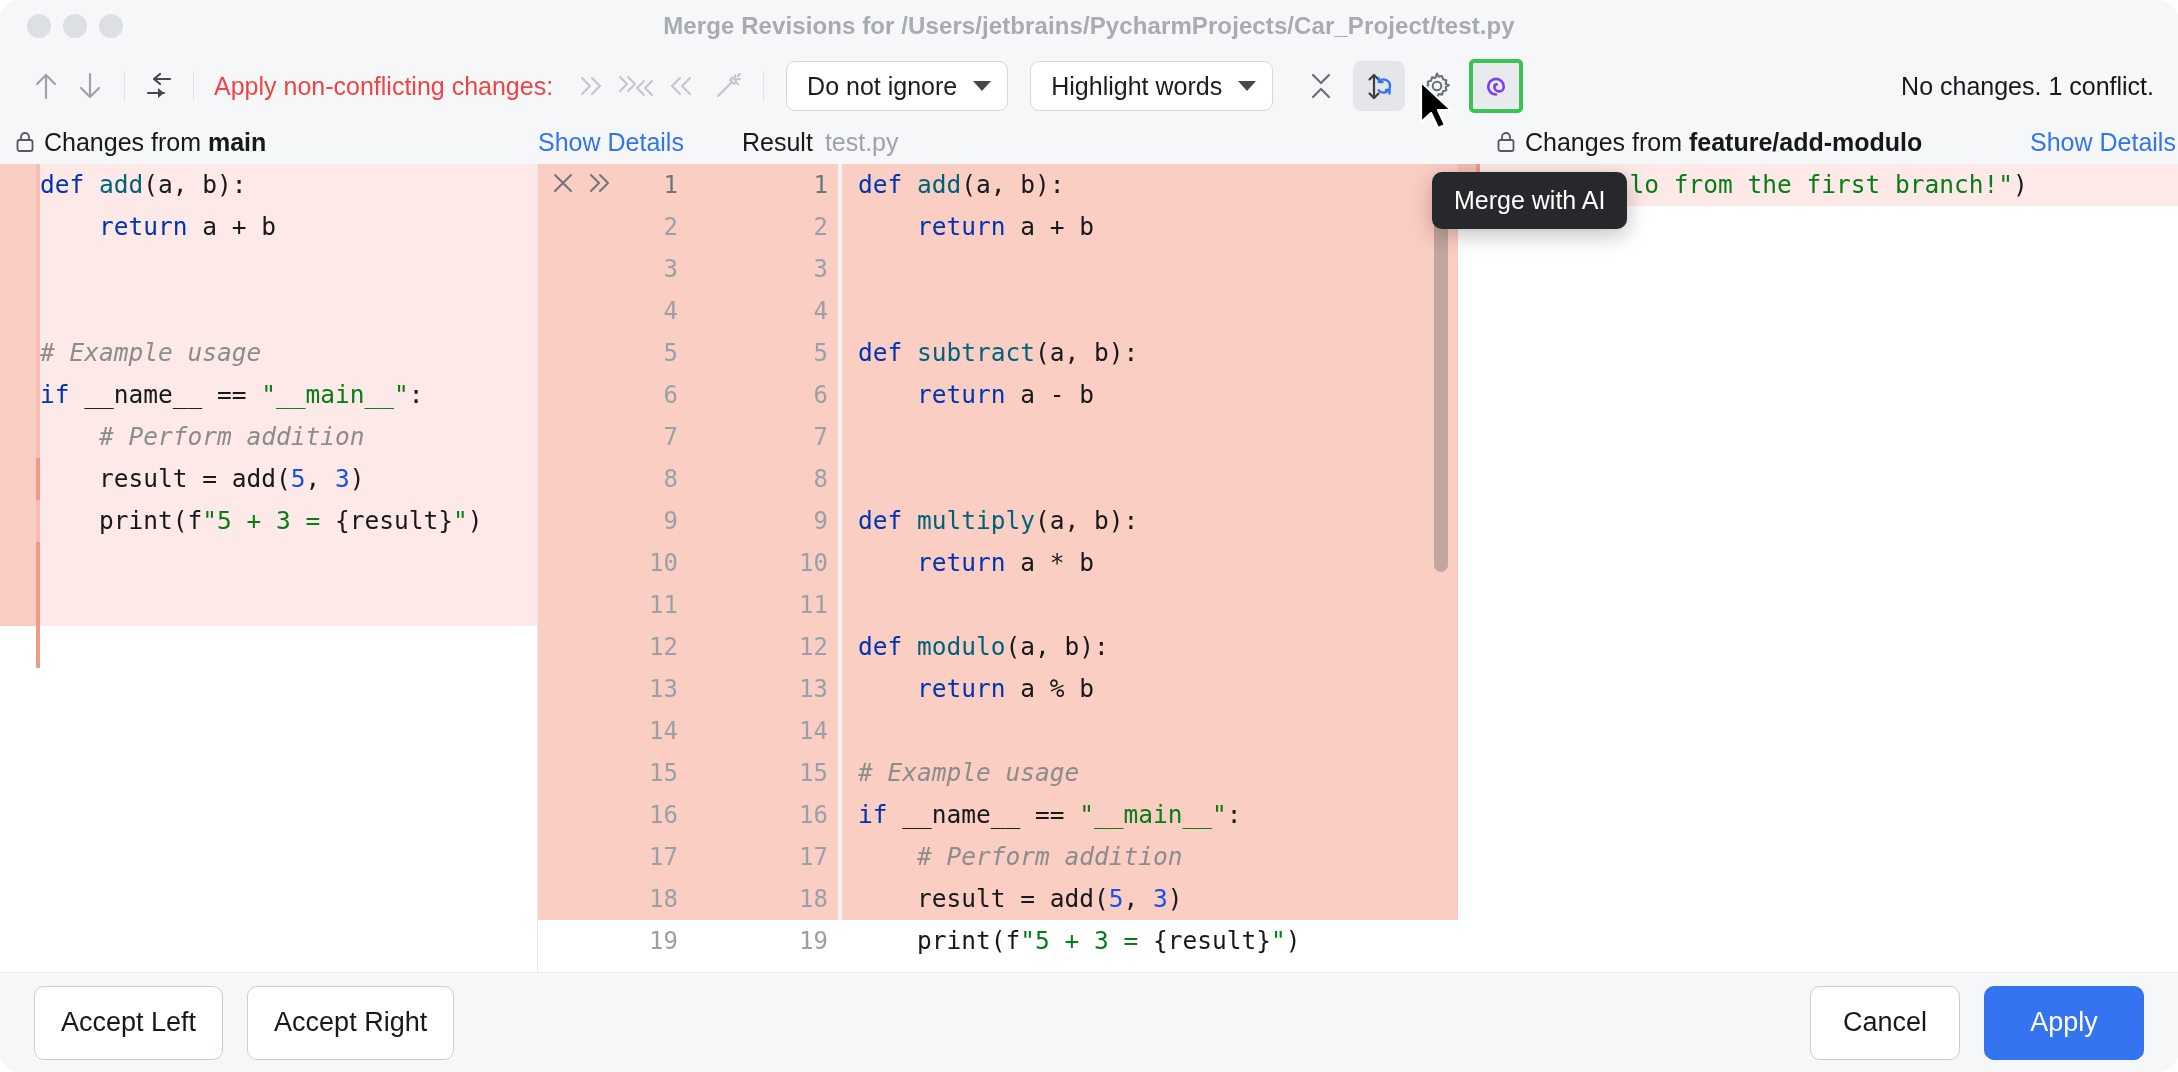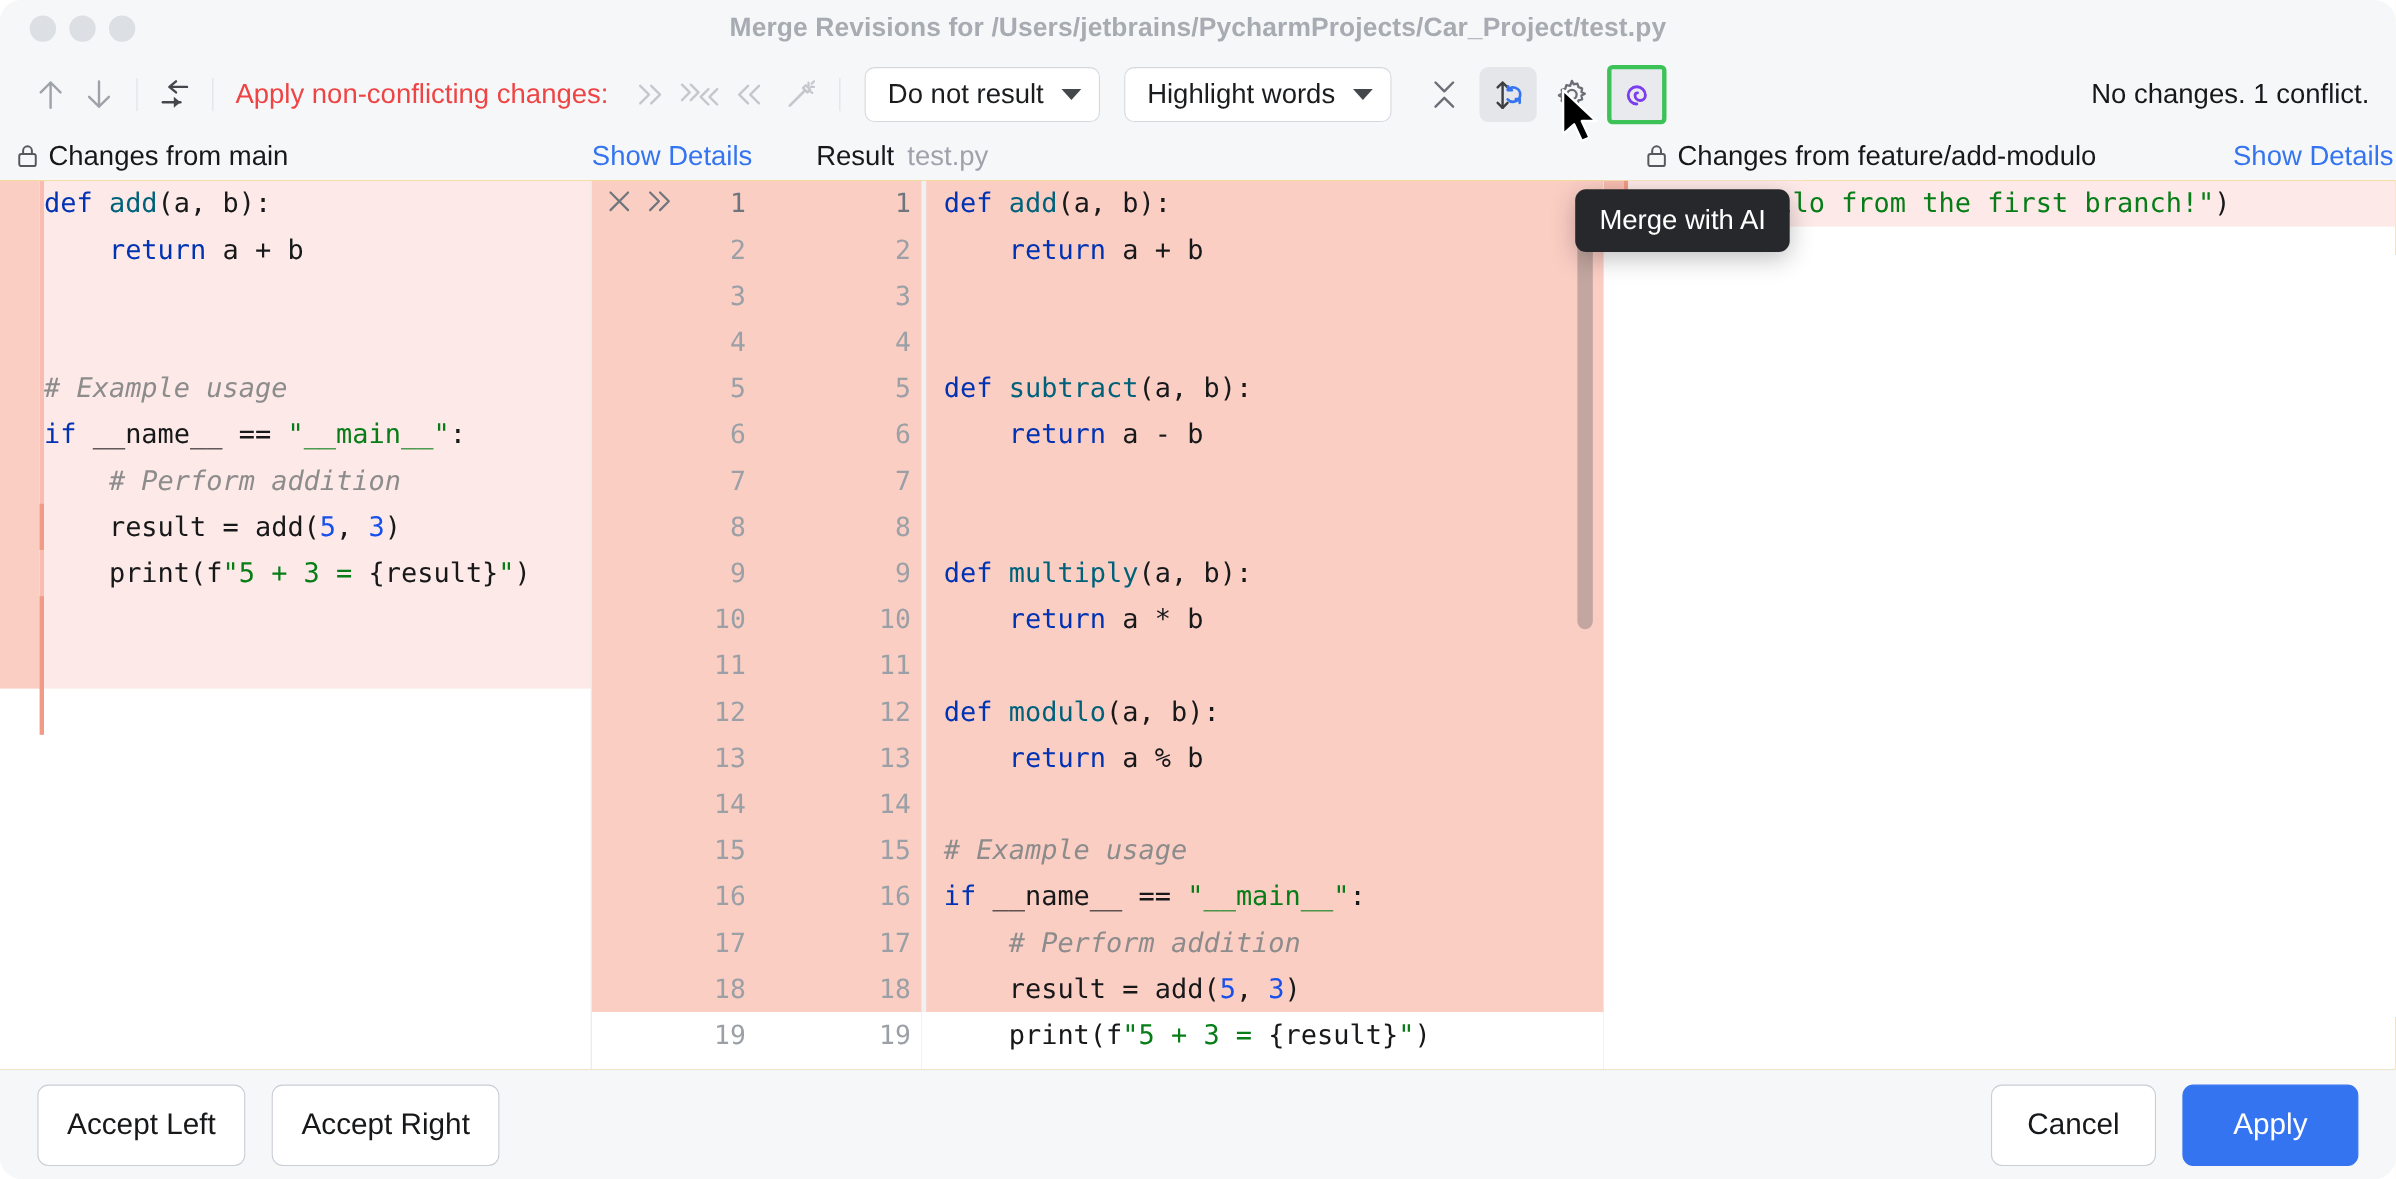--- a/index.html
+++ b/index.html
@@ -316,7 +316,7 @@
     <div class="tb-sep"></div>
 
     <div class="combo">
-      <span>Do not result</span>
+      <span>Do not ignore</span>
       <span class="caret"></span>
     </div>
 

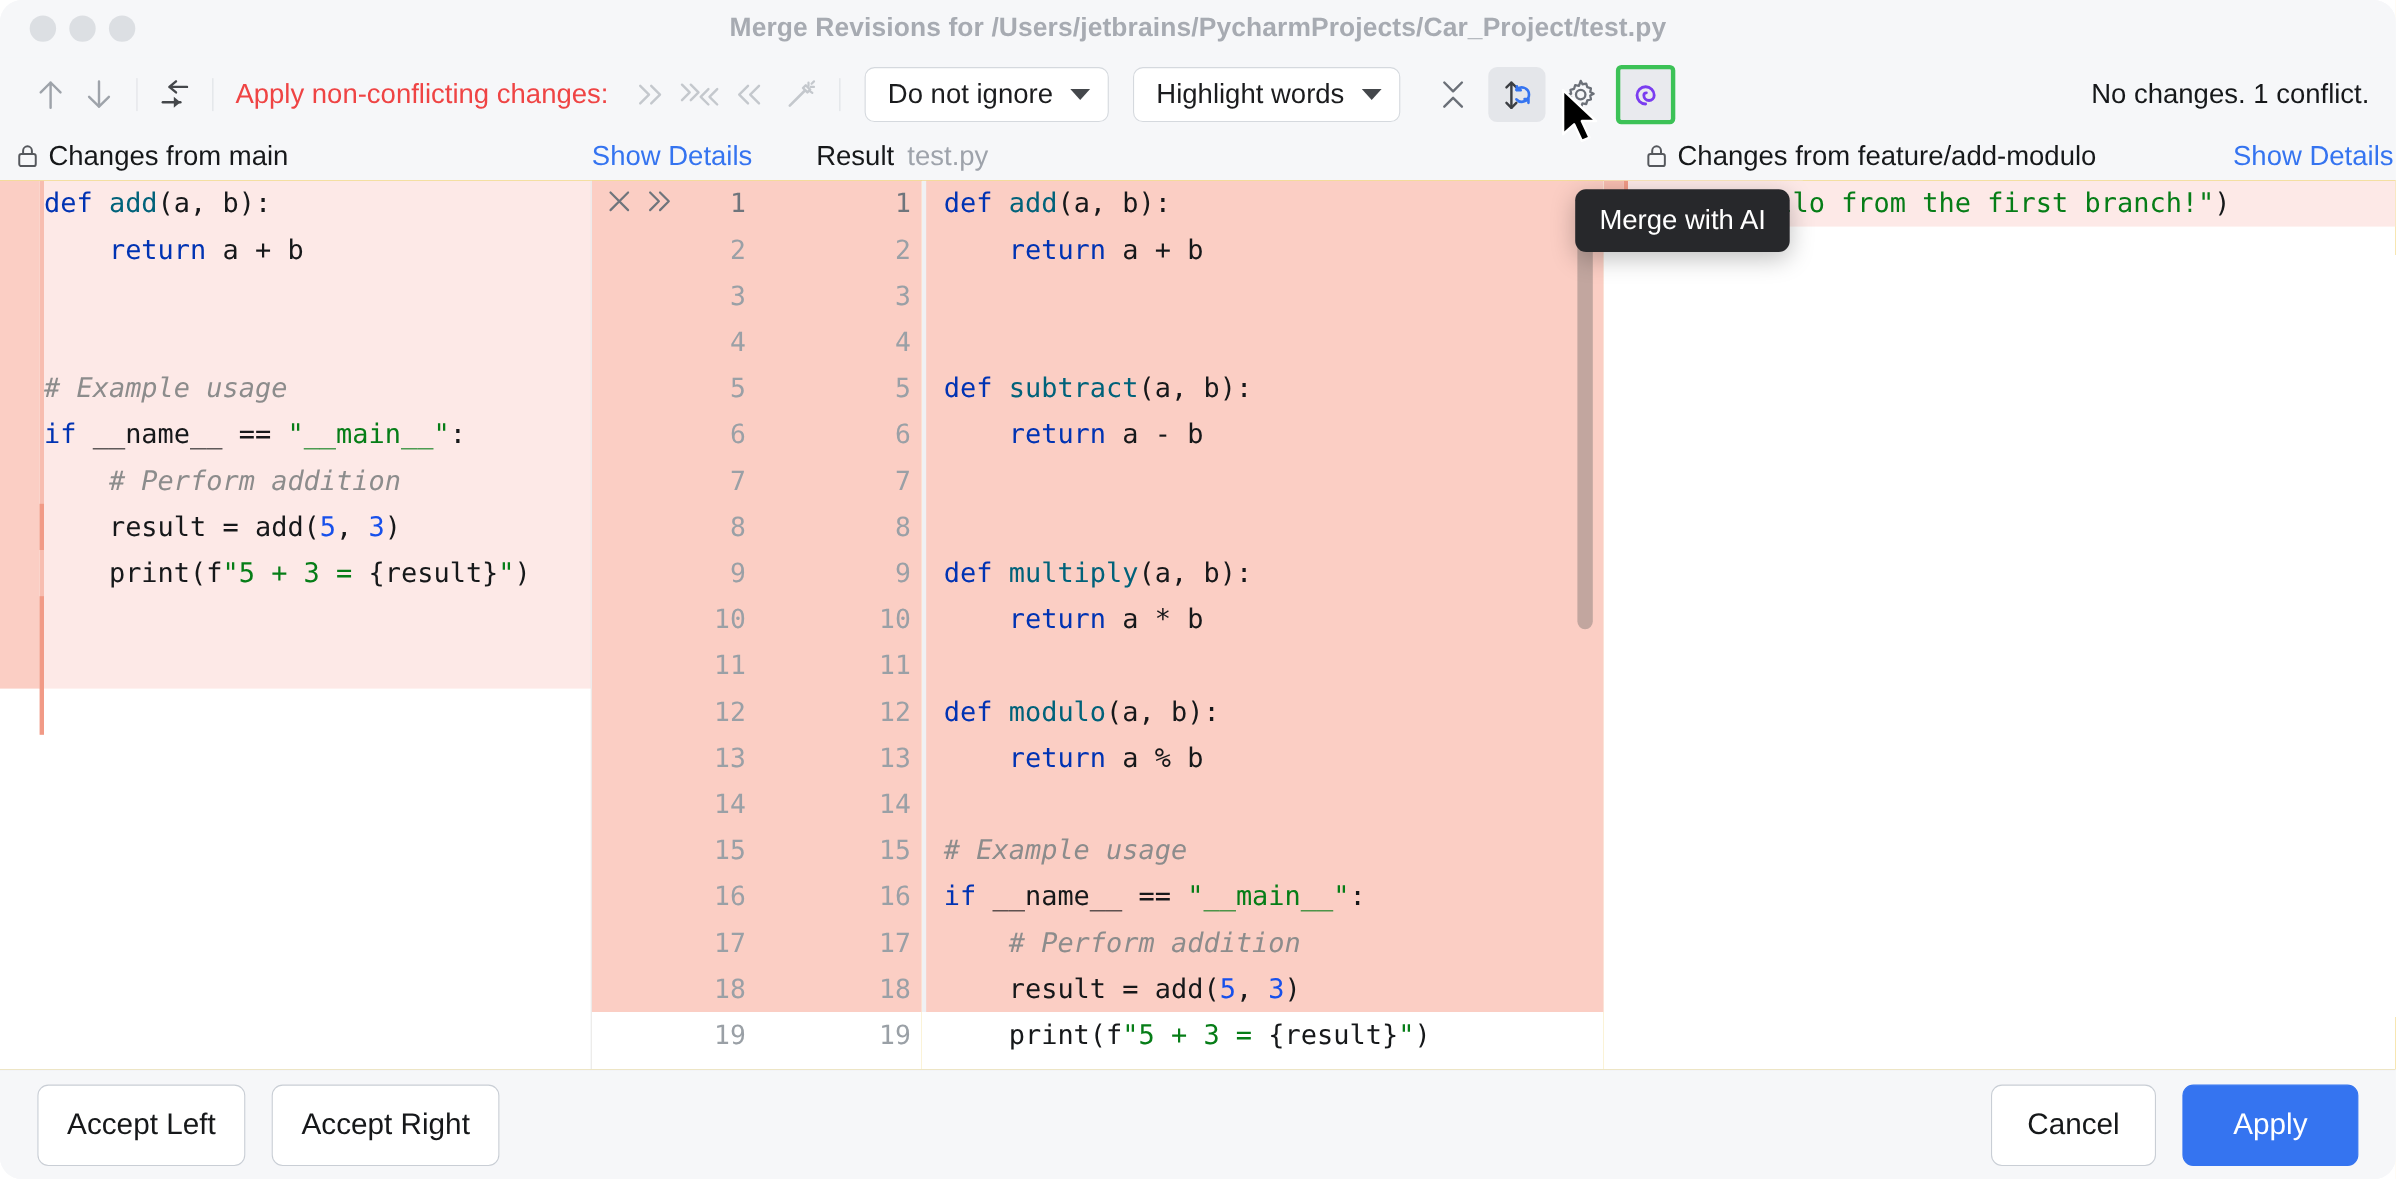--- a/index.html
+++ b/index.html
@@ -117,7 +117,7 @@
   }
   .ph-lock { margin-right: 8px; color: #55585d; display: flex; }
   .ph-text { font-size: 25px; color: #16181a; white-space: nowrap; }
-  .ph-text b { font-weight: 400; }
+  .ph-text b { font-weight: 700; }
   .ph-details { font-size: 25px; color: #3574f0; white-space: nowrap; }
   .ph-result { font-size: 25px; color: #16181a; font-weight: 400; }
   .ph-file { font-size: 25px; color: #9ea3ab; margin-left: 12px; }

